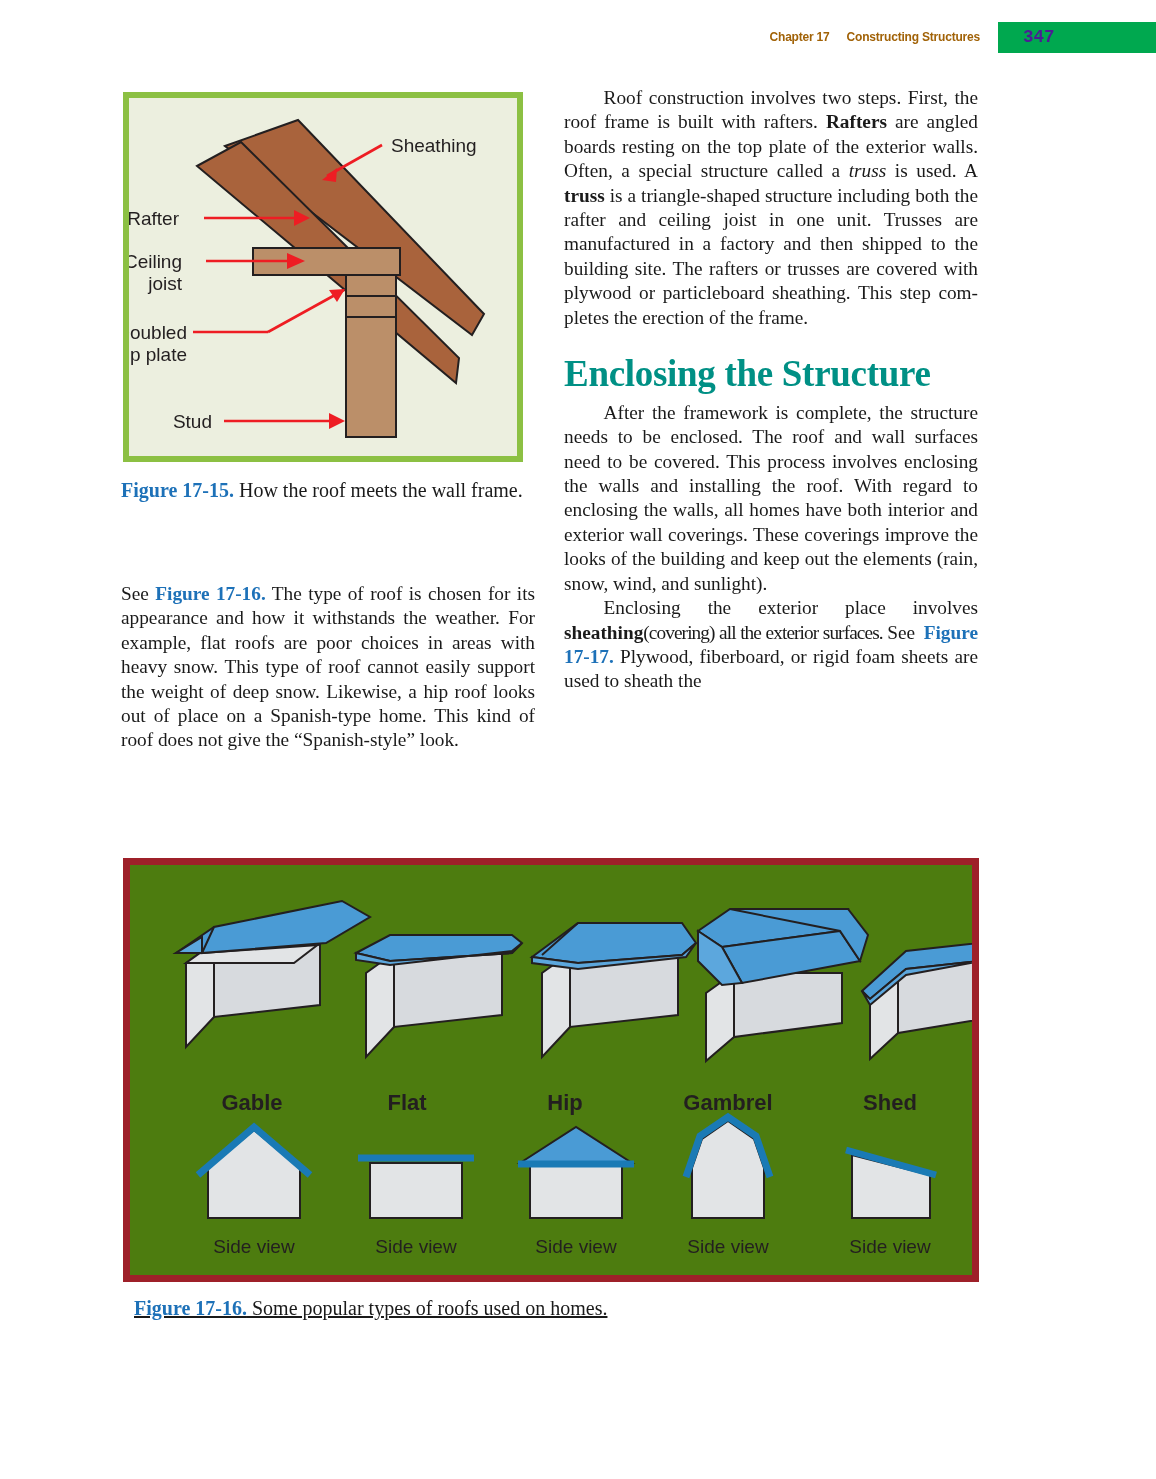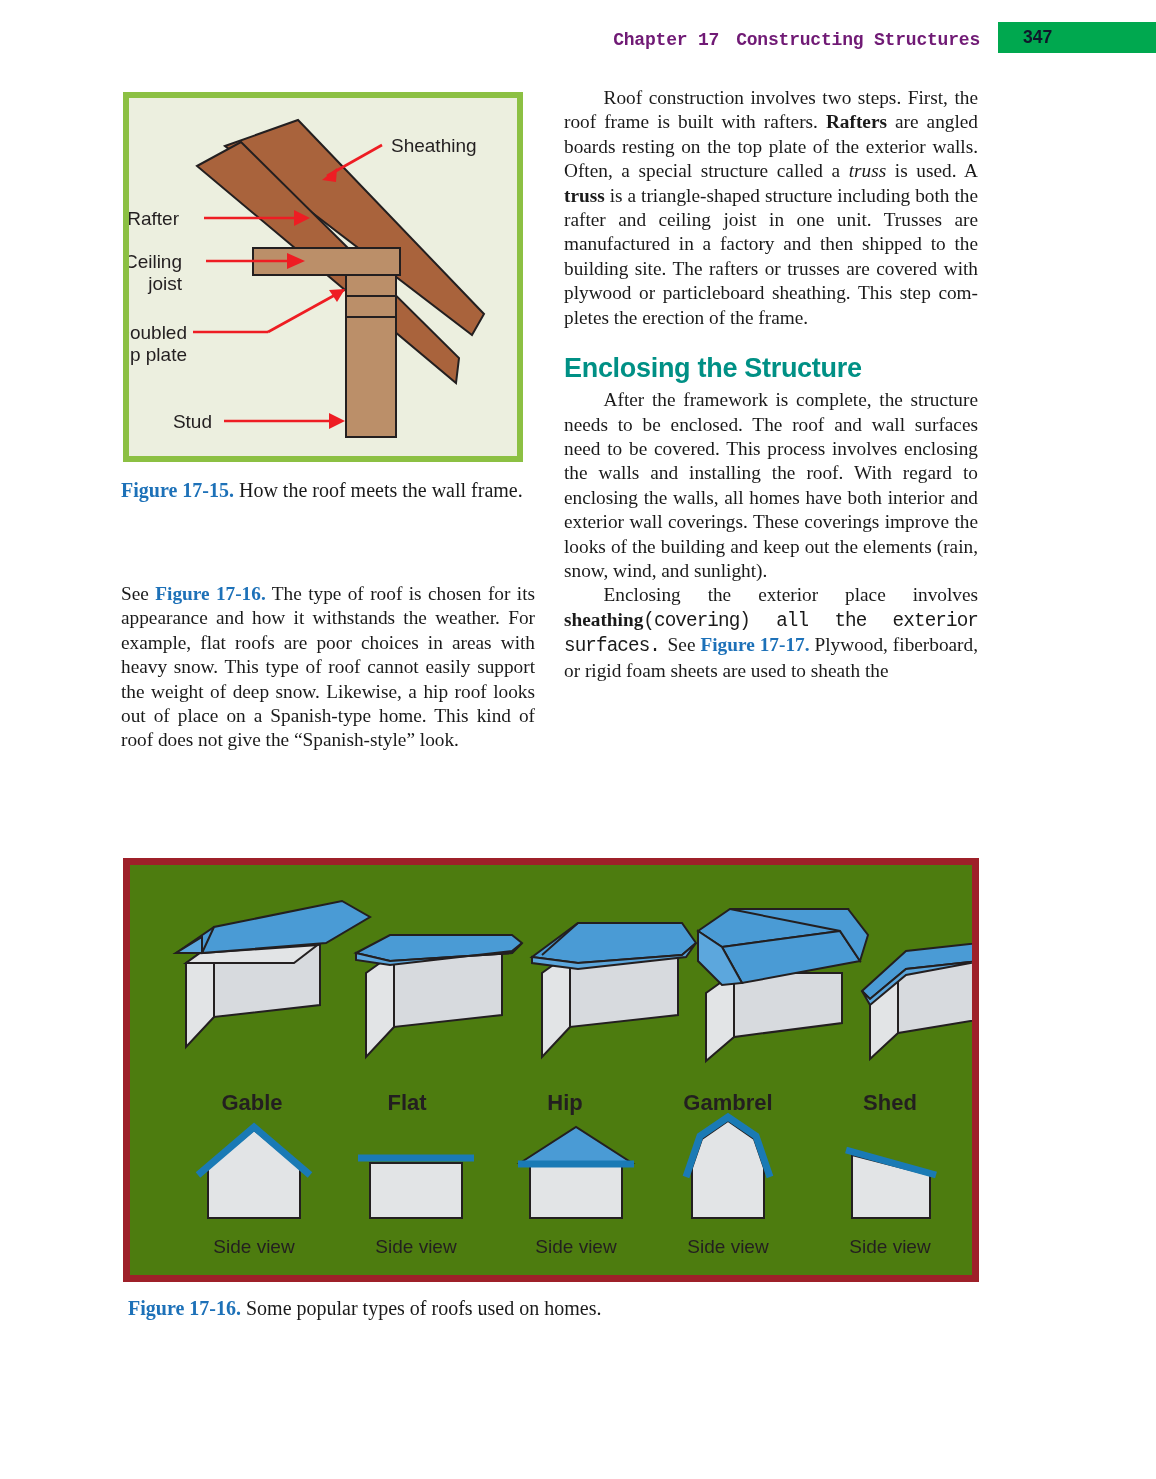--- a/index.html
+++ b/index.html
@@ -28,11 +28,11 @@
     position: absolute;
     right: 176px;
     top: 2px;
-    font-family: Liberation Mono, monospace;
-    font-weight: bold;
-    font-size: 18px;
+    font-family: Liberation Sans, sans-serif;
+    font-weight: bold;
+    font-size: 12px;
     letter-spacing: -0.2px;
-    color: #701a75;
+    color: #a16207;
     white-space: nowrap;
   }
   #running-head .rh-text .chap {

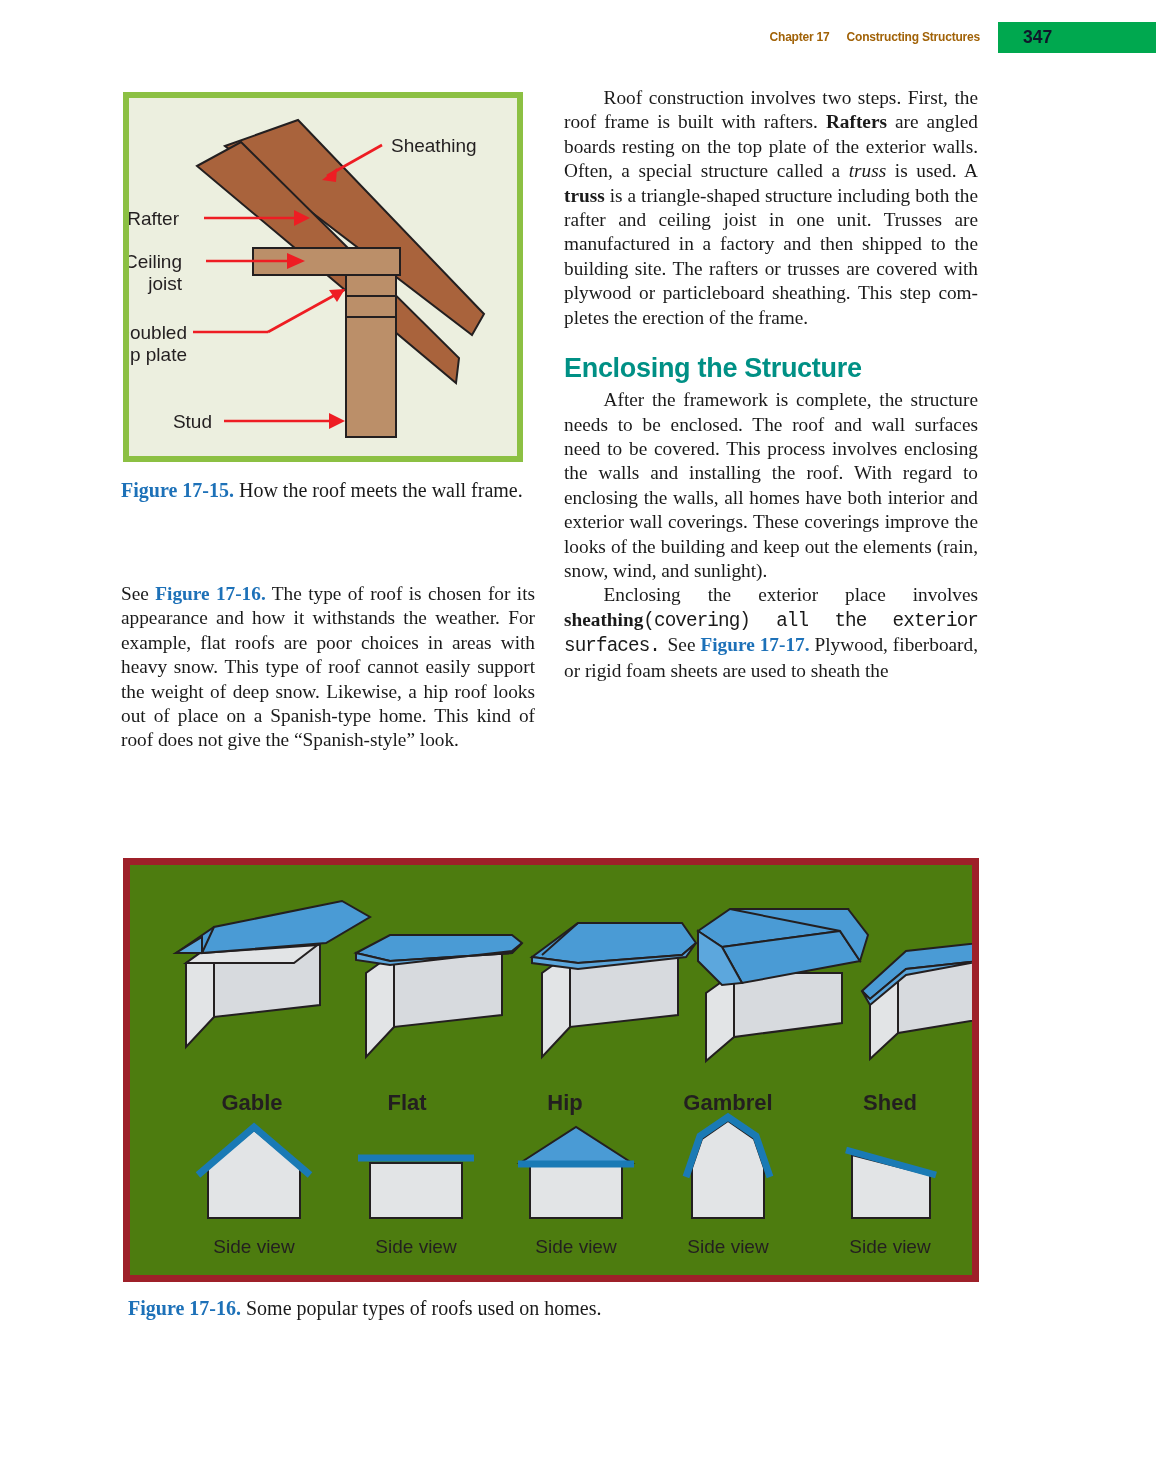--- a/index.html
+++ b/index.html
@@ -50,10 +50,10 @@
     position: absolute;
     left: 25px;
     top: 5px;
-    font-family: Liberation Sans, sans-serif;
+    font-family: Liberation Mono, monospace;
     font-weight: bold;
     font-size: 17.5px;
-    color: #0f172a;
+    color: #4c1d95;
   }
 
   

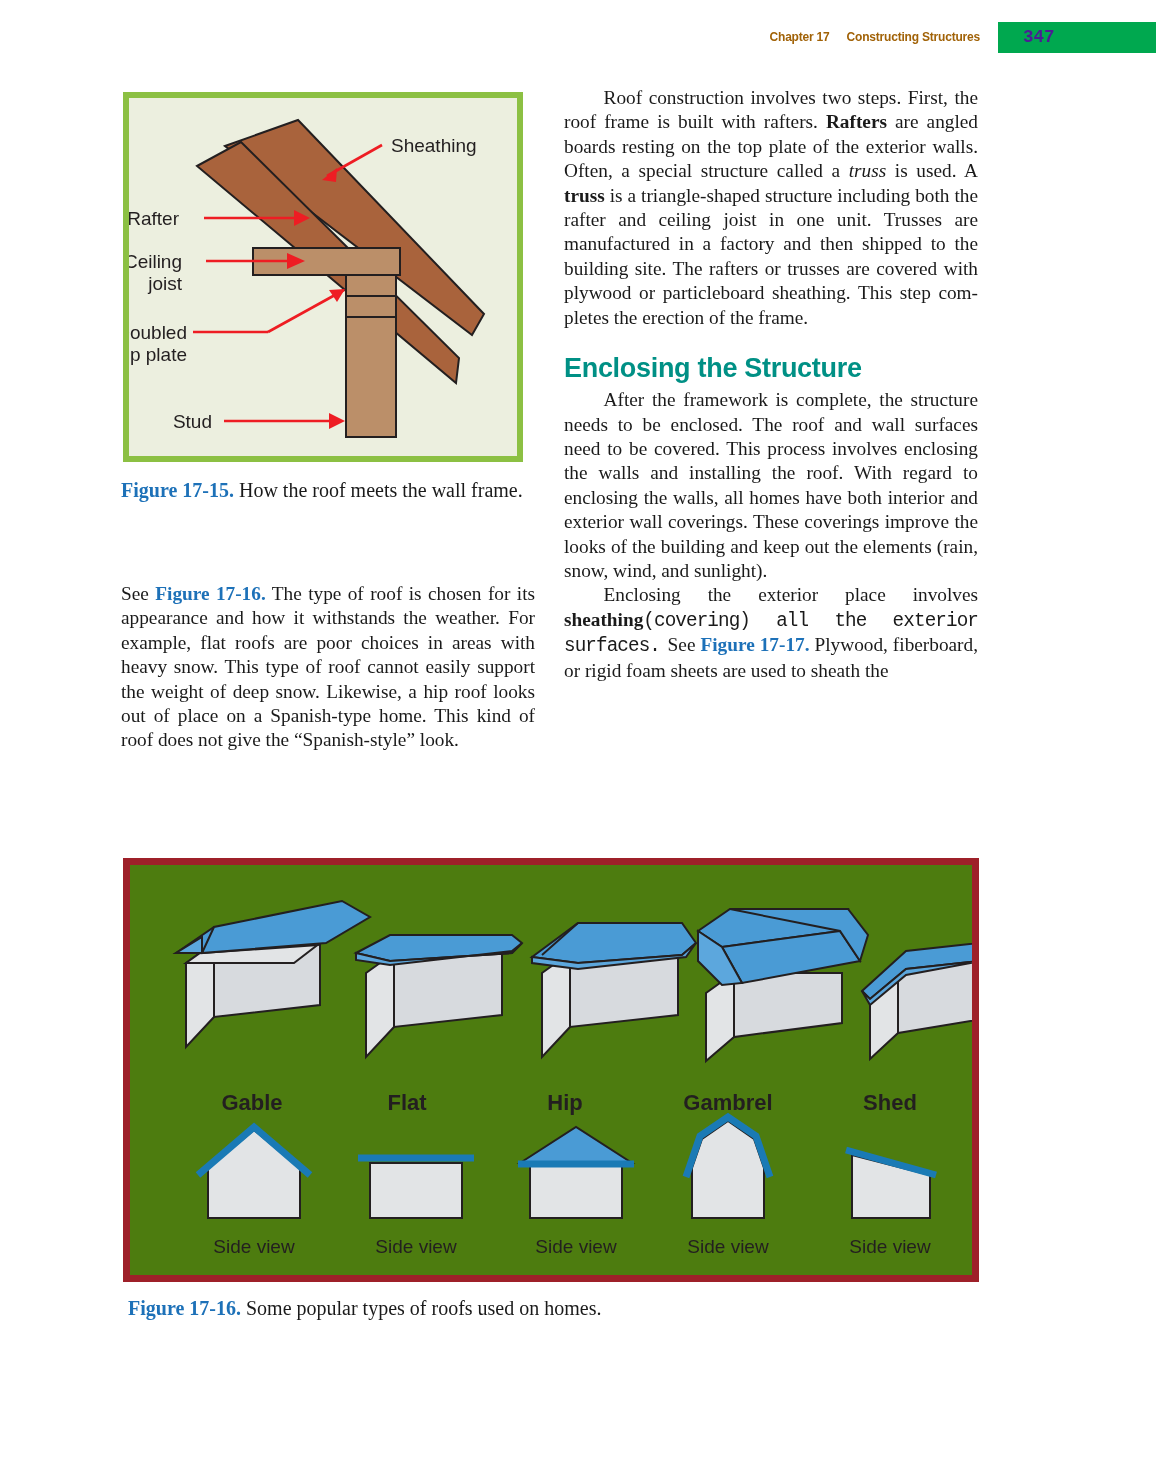--- a/index.html
+++ b/index.html
@@ -83,9 +83,9 @@
   .term-i { font-style: italic; }
 
   h2.section-head {
-    font-family: Liberation Sans, sans-serif;
+    font-family: Liberation Serif, serif;
     color: #009085;
-    font-size: 27px;
+    font-size: 37px;
     font-weight: bold;
     margin: 21px 0 3px 0;
     letter-spacing: -0.3px;

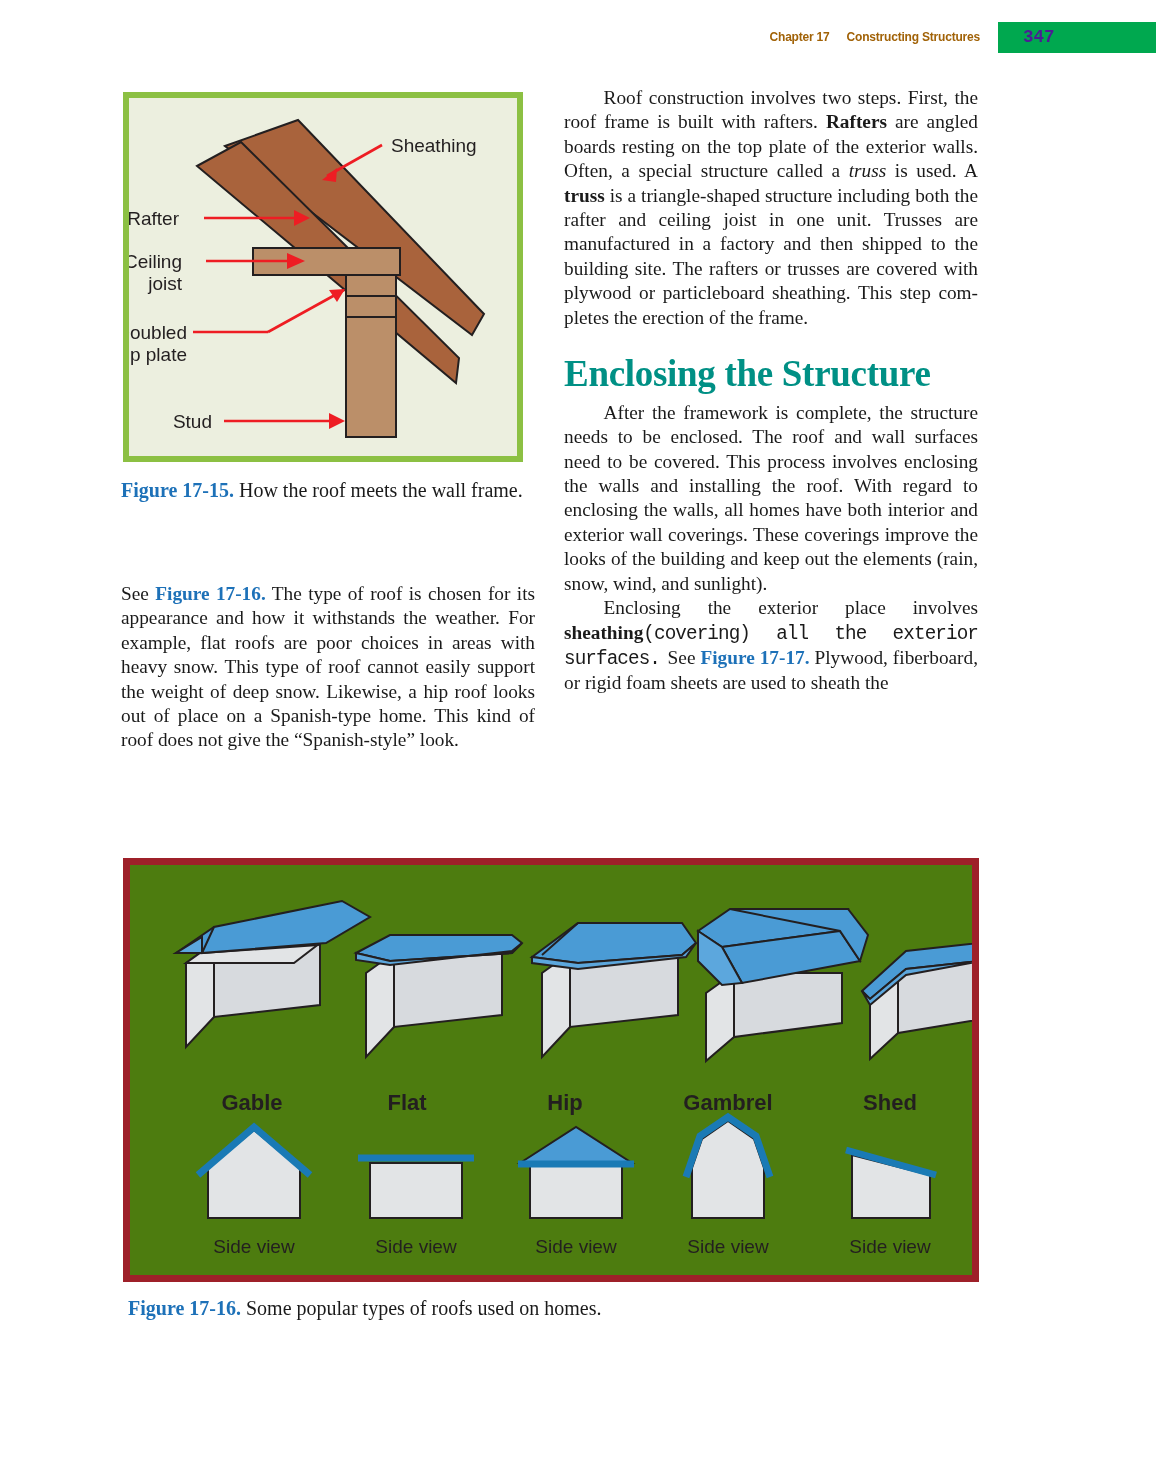--- a/index.html
+++ b/index.html
@@ -135,7 +135,7 @@
 
   #cap1716 { left: 128px; top: 1296px; width: 700px; }
 
-  .tight { letter-spacing: -0.9px; word-spacing: -3.3px; font-family: Liberation Mono, monospace; }
+  .tight { letter-spacing: -0.9px; word-spacing: -3.3px; }
 </style>
 </head>
 <body>

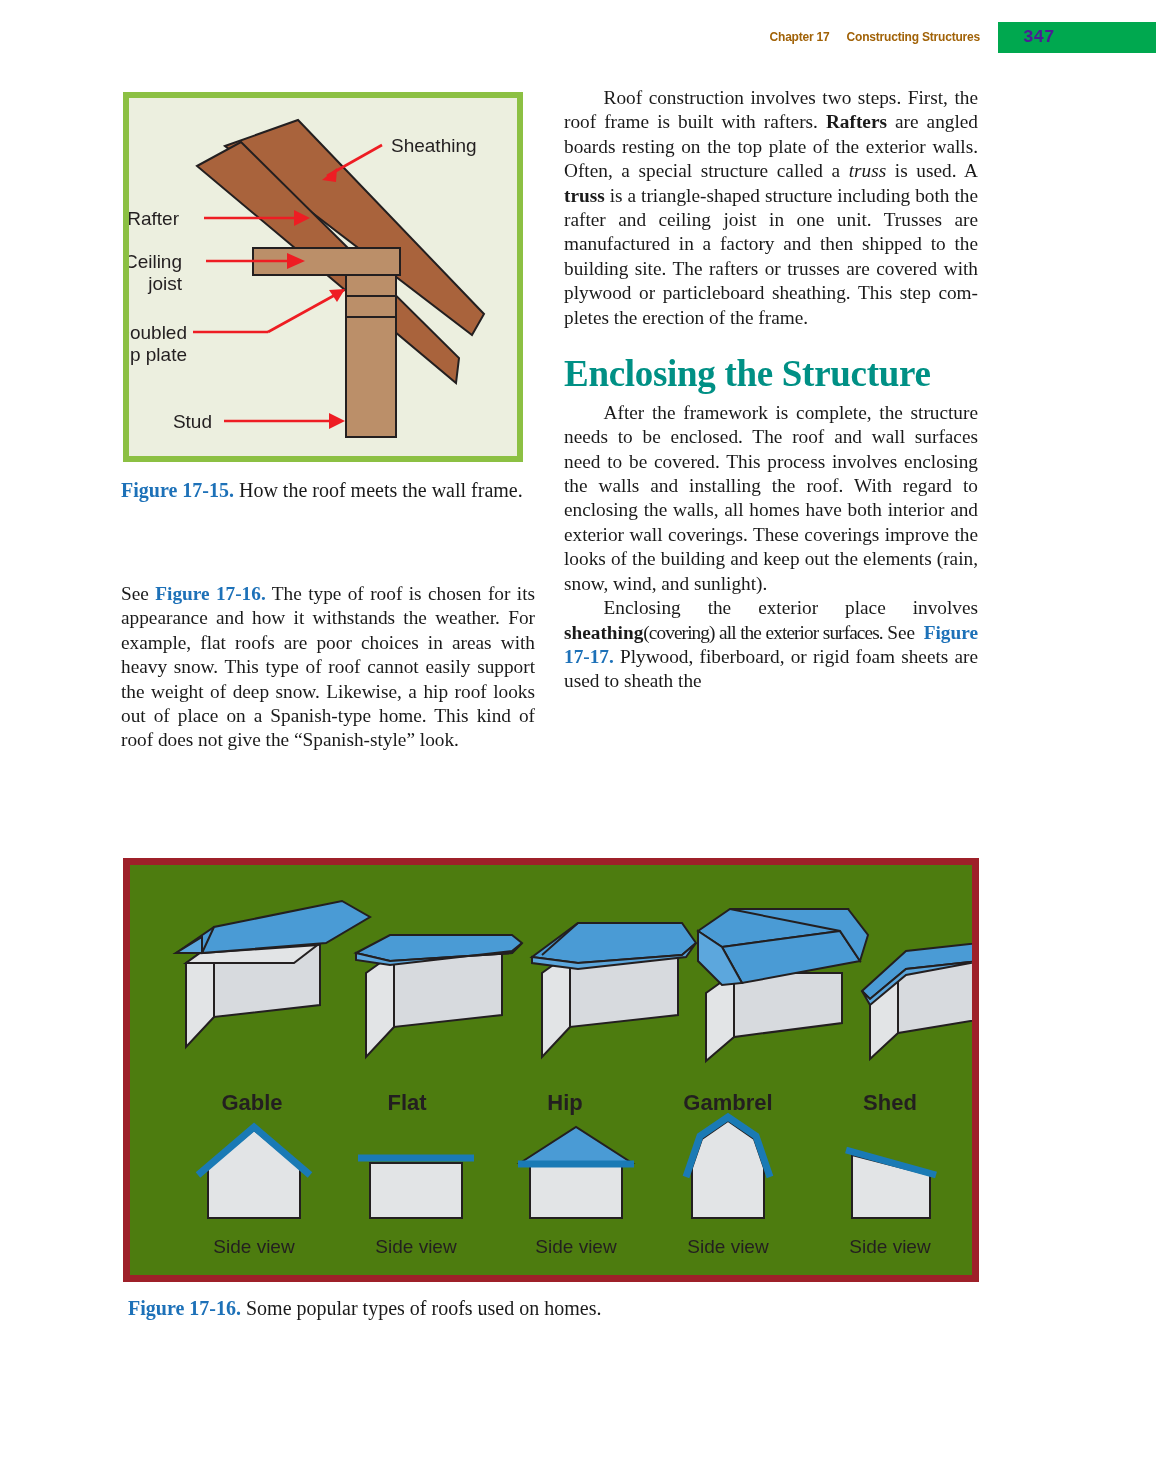--- a/index.html
+++ b/index.html
@@ -133,7 +133,7 @@
   }
   #fig1716 svg { display: block; }
 
-  #cap1716 { left: 128px; top: 1296px; width: 700px; }
+  #cap1716 { left: 134px; top: 1296px; width: 700px; text-decoration: underline; }
 
   .tight { letter-spacing: -0.9px; word-spacing: -3.3px; }
 </style>

